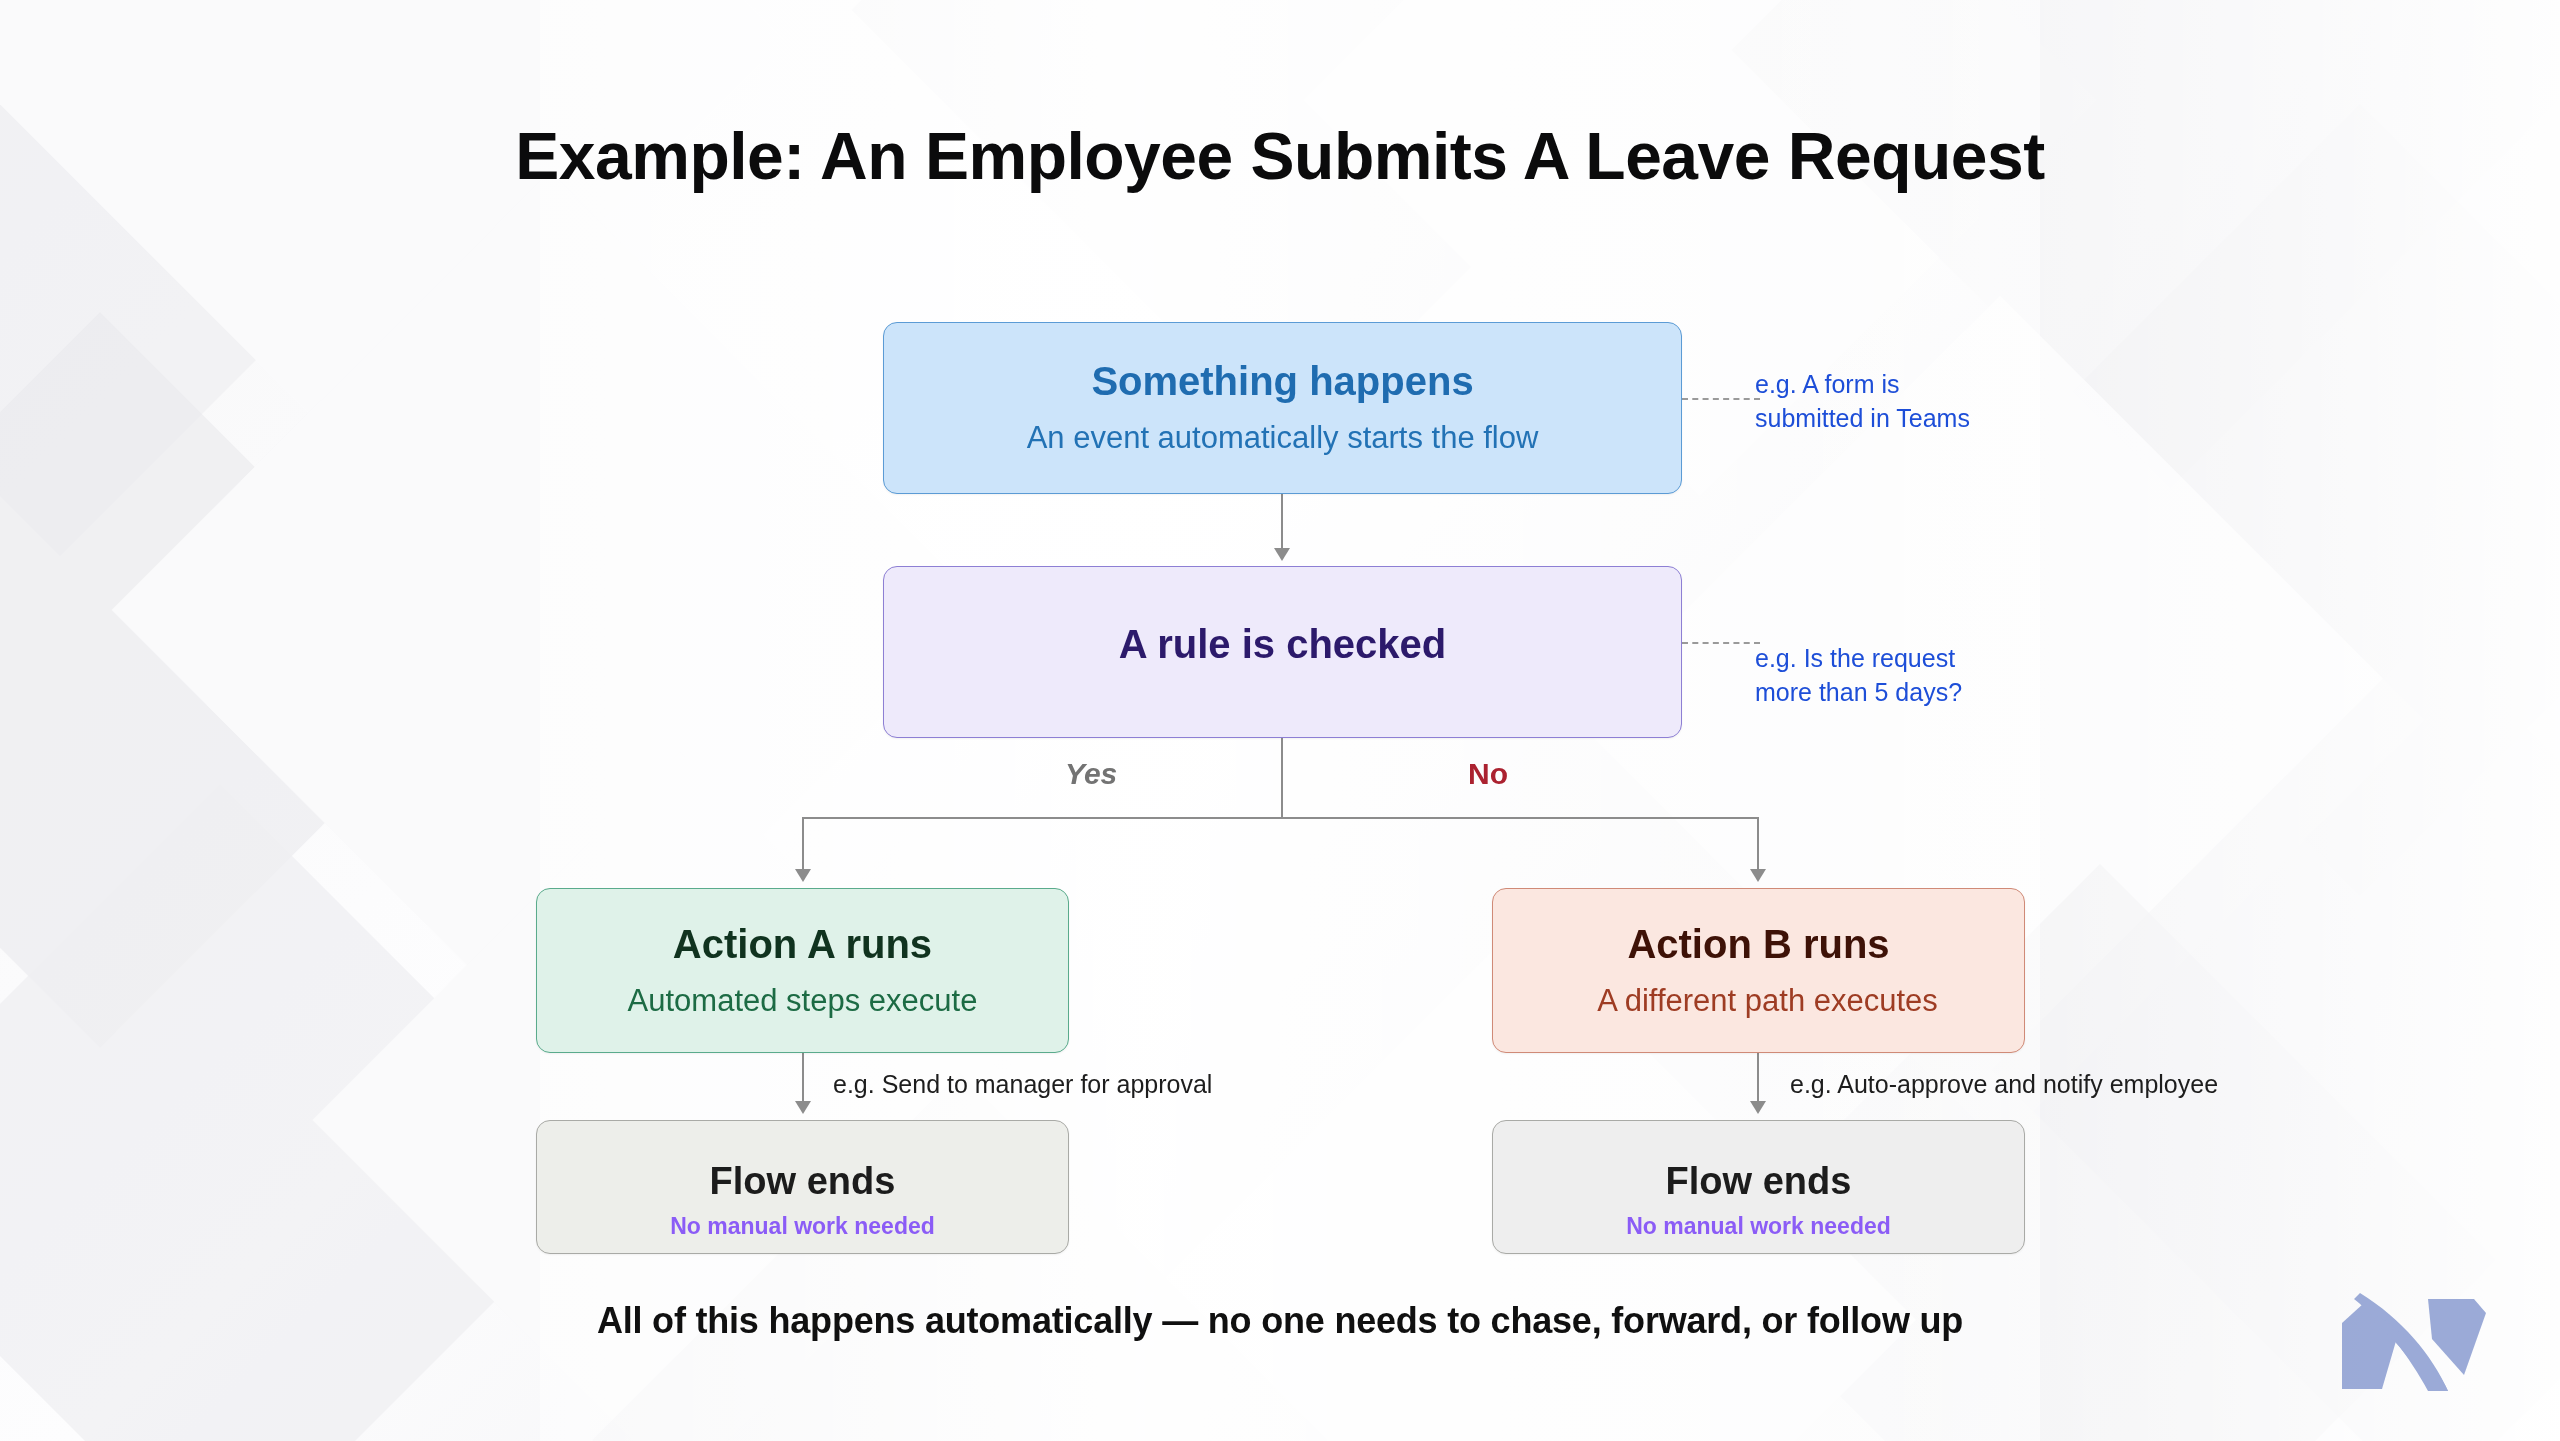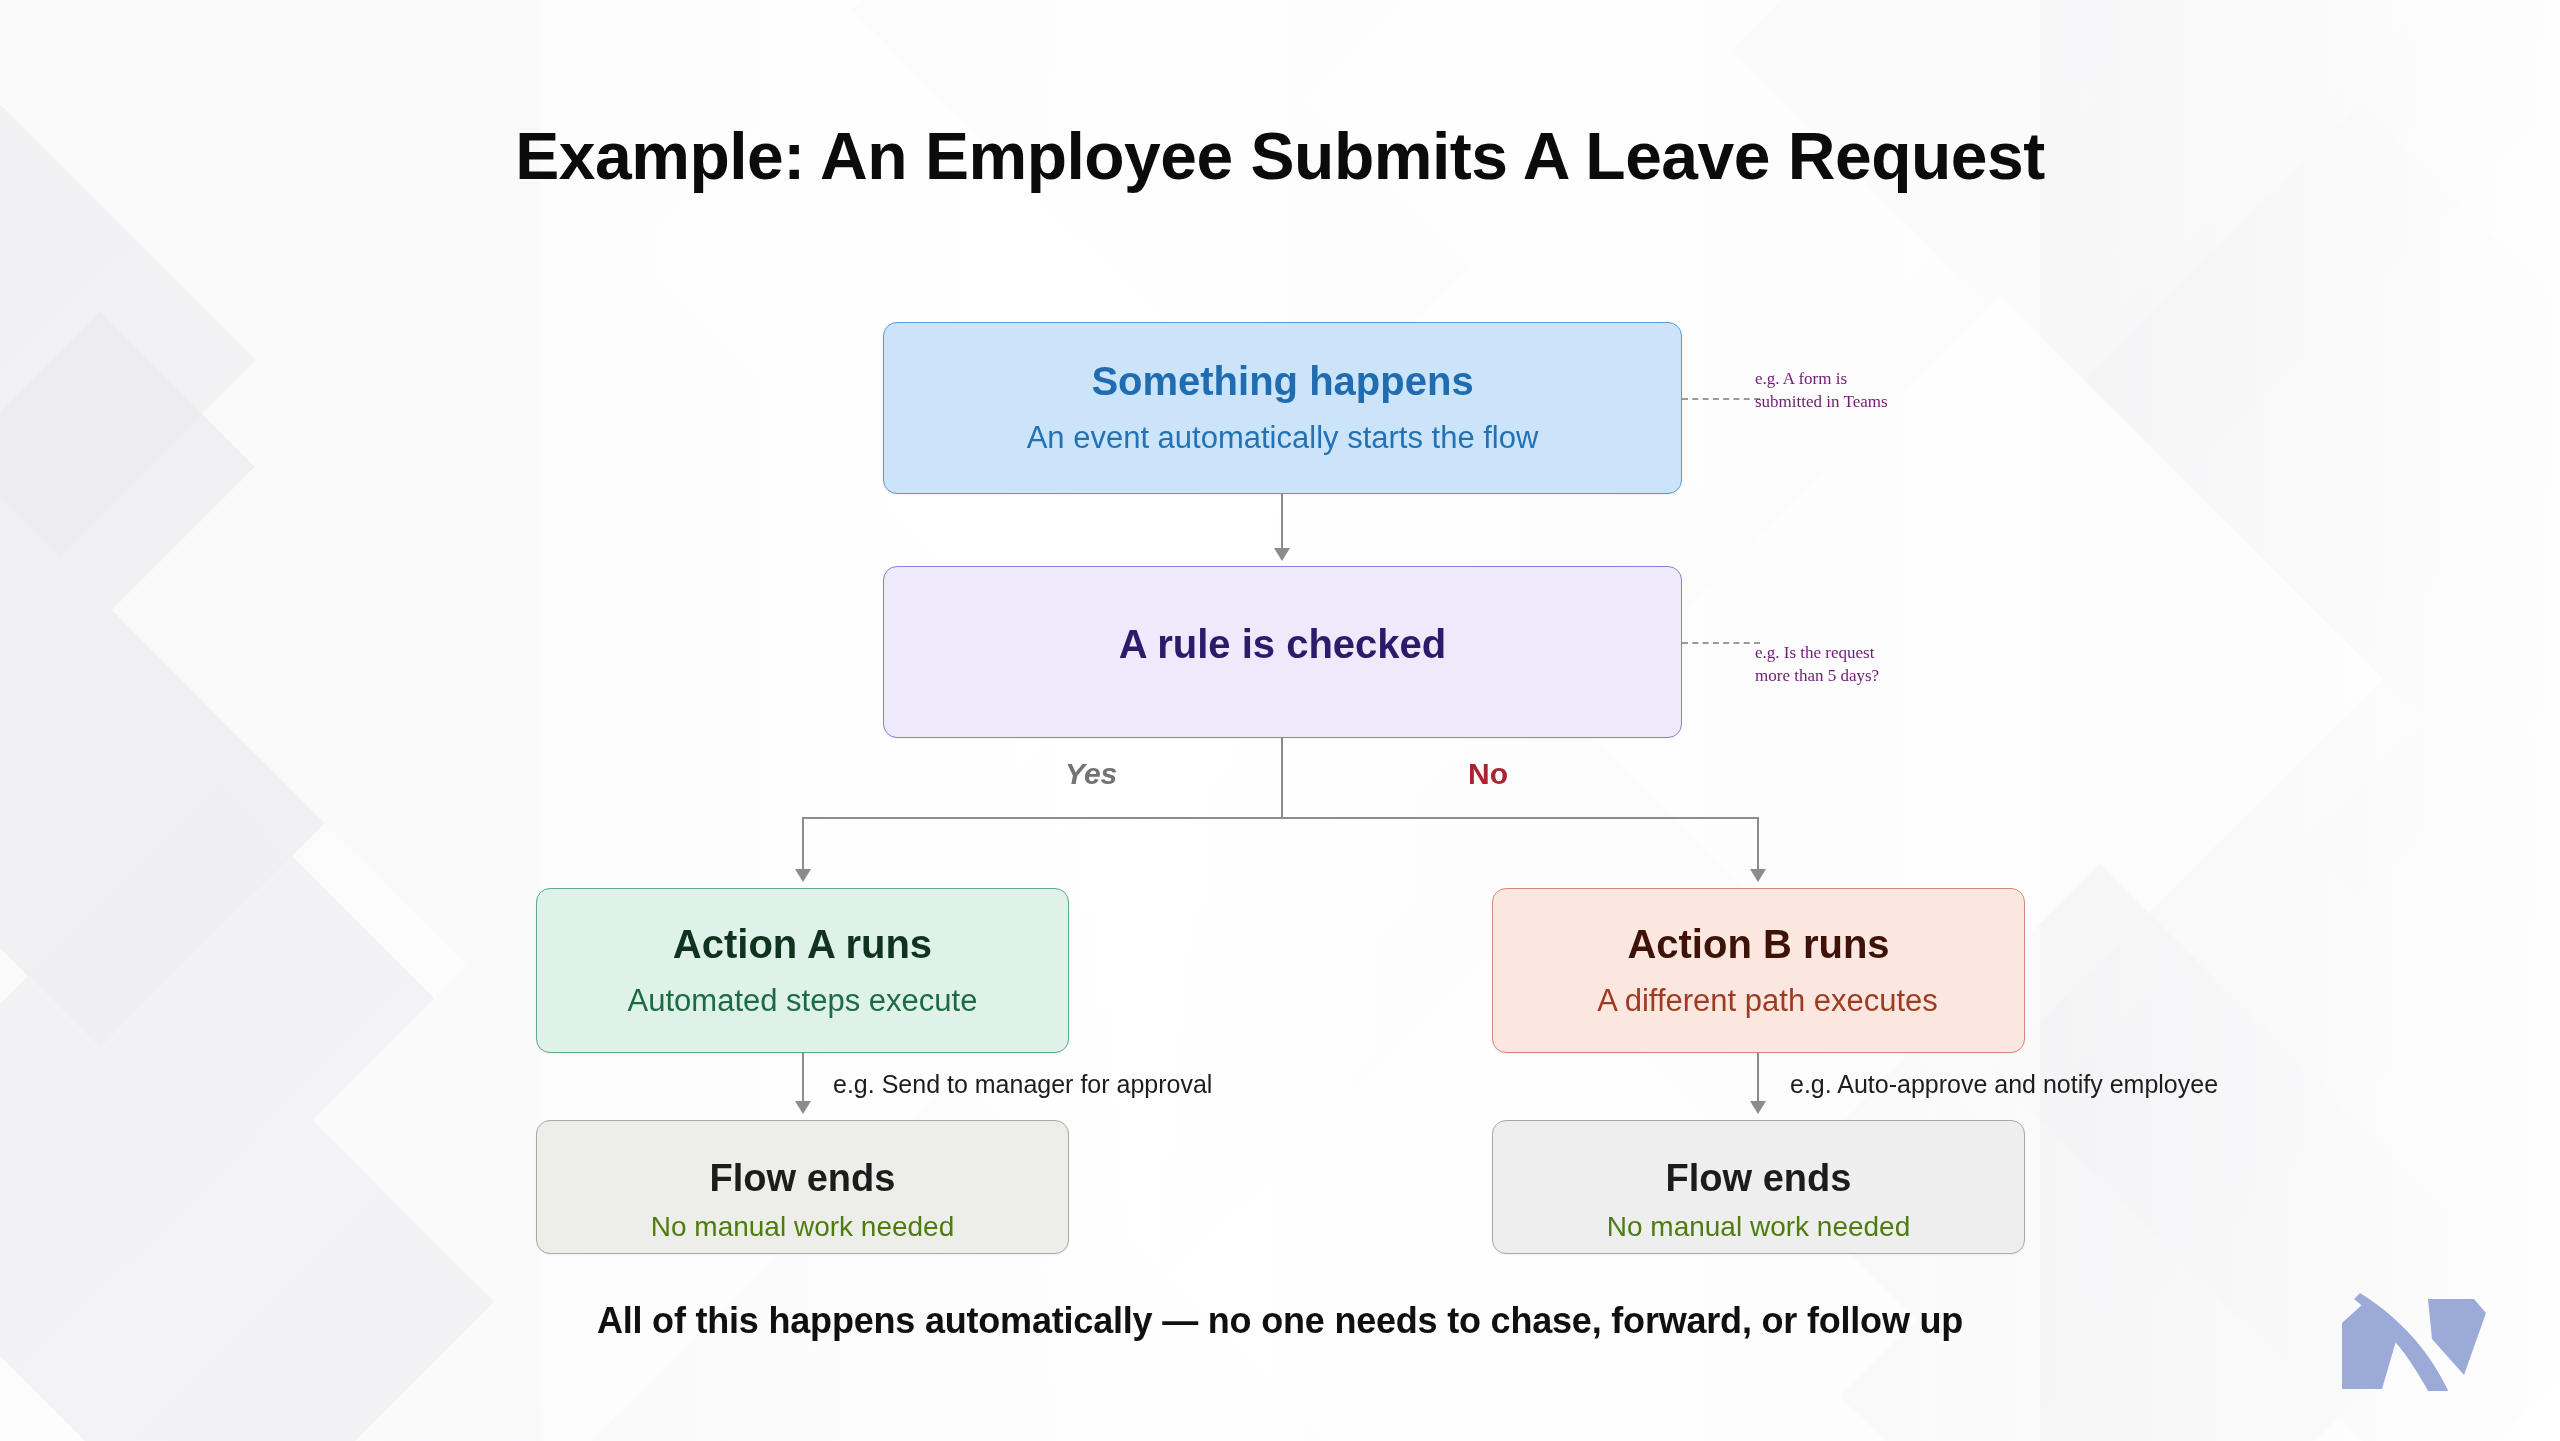--- a/index.html
+++ b/index.html
@@ -164,10 +164,10 @@
   
   .callout {
     position: absolute;
-    font-size: 17px;
+    font-size: 25px;
     line-height: 1.36;
-    color: #701a75;
-    font-family: Liberation Serif, serif;
+    color: #1d4ed8;
+    font-family: Liberation Sans, sans-serif;
     white-space: pre-line;
   }
 

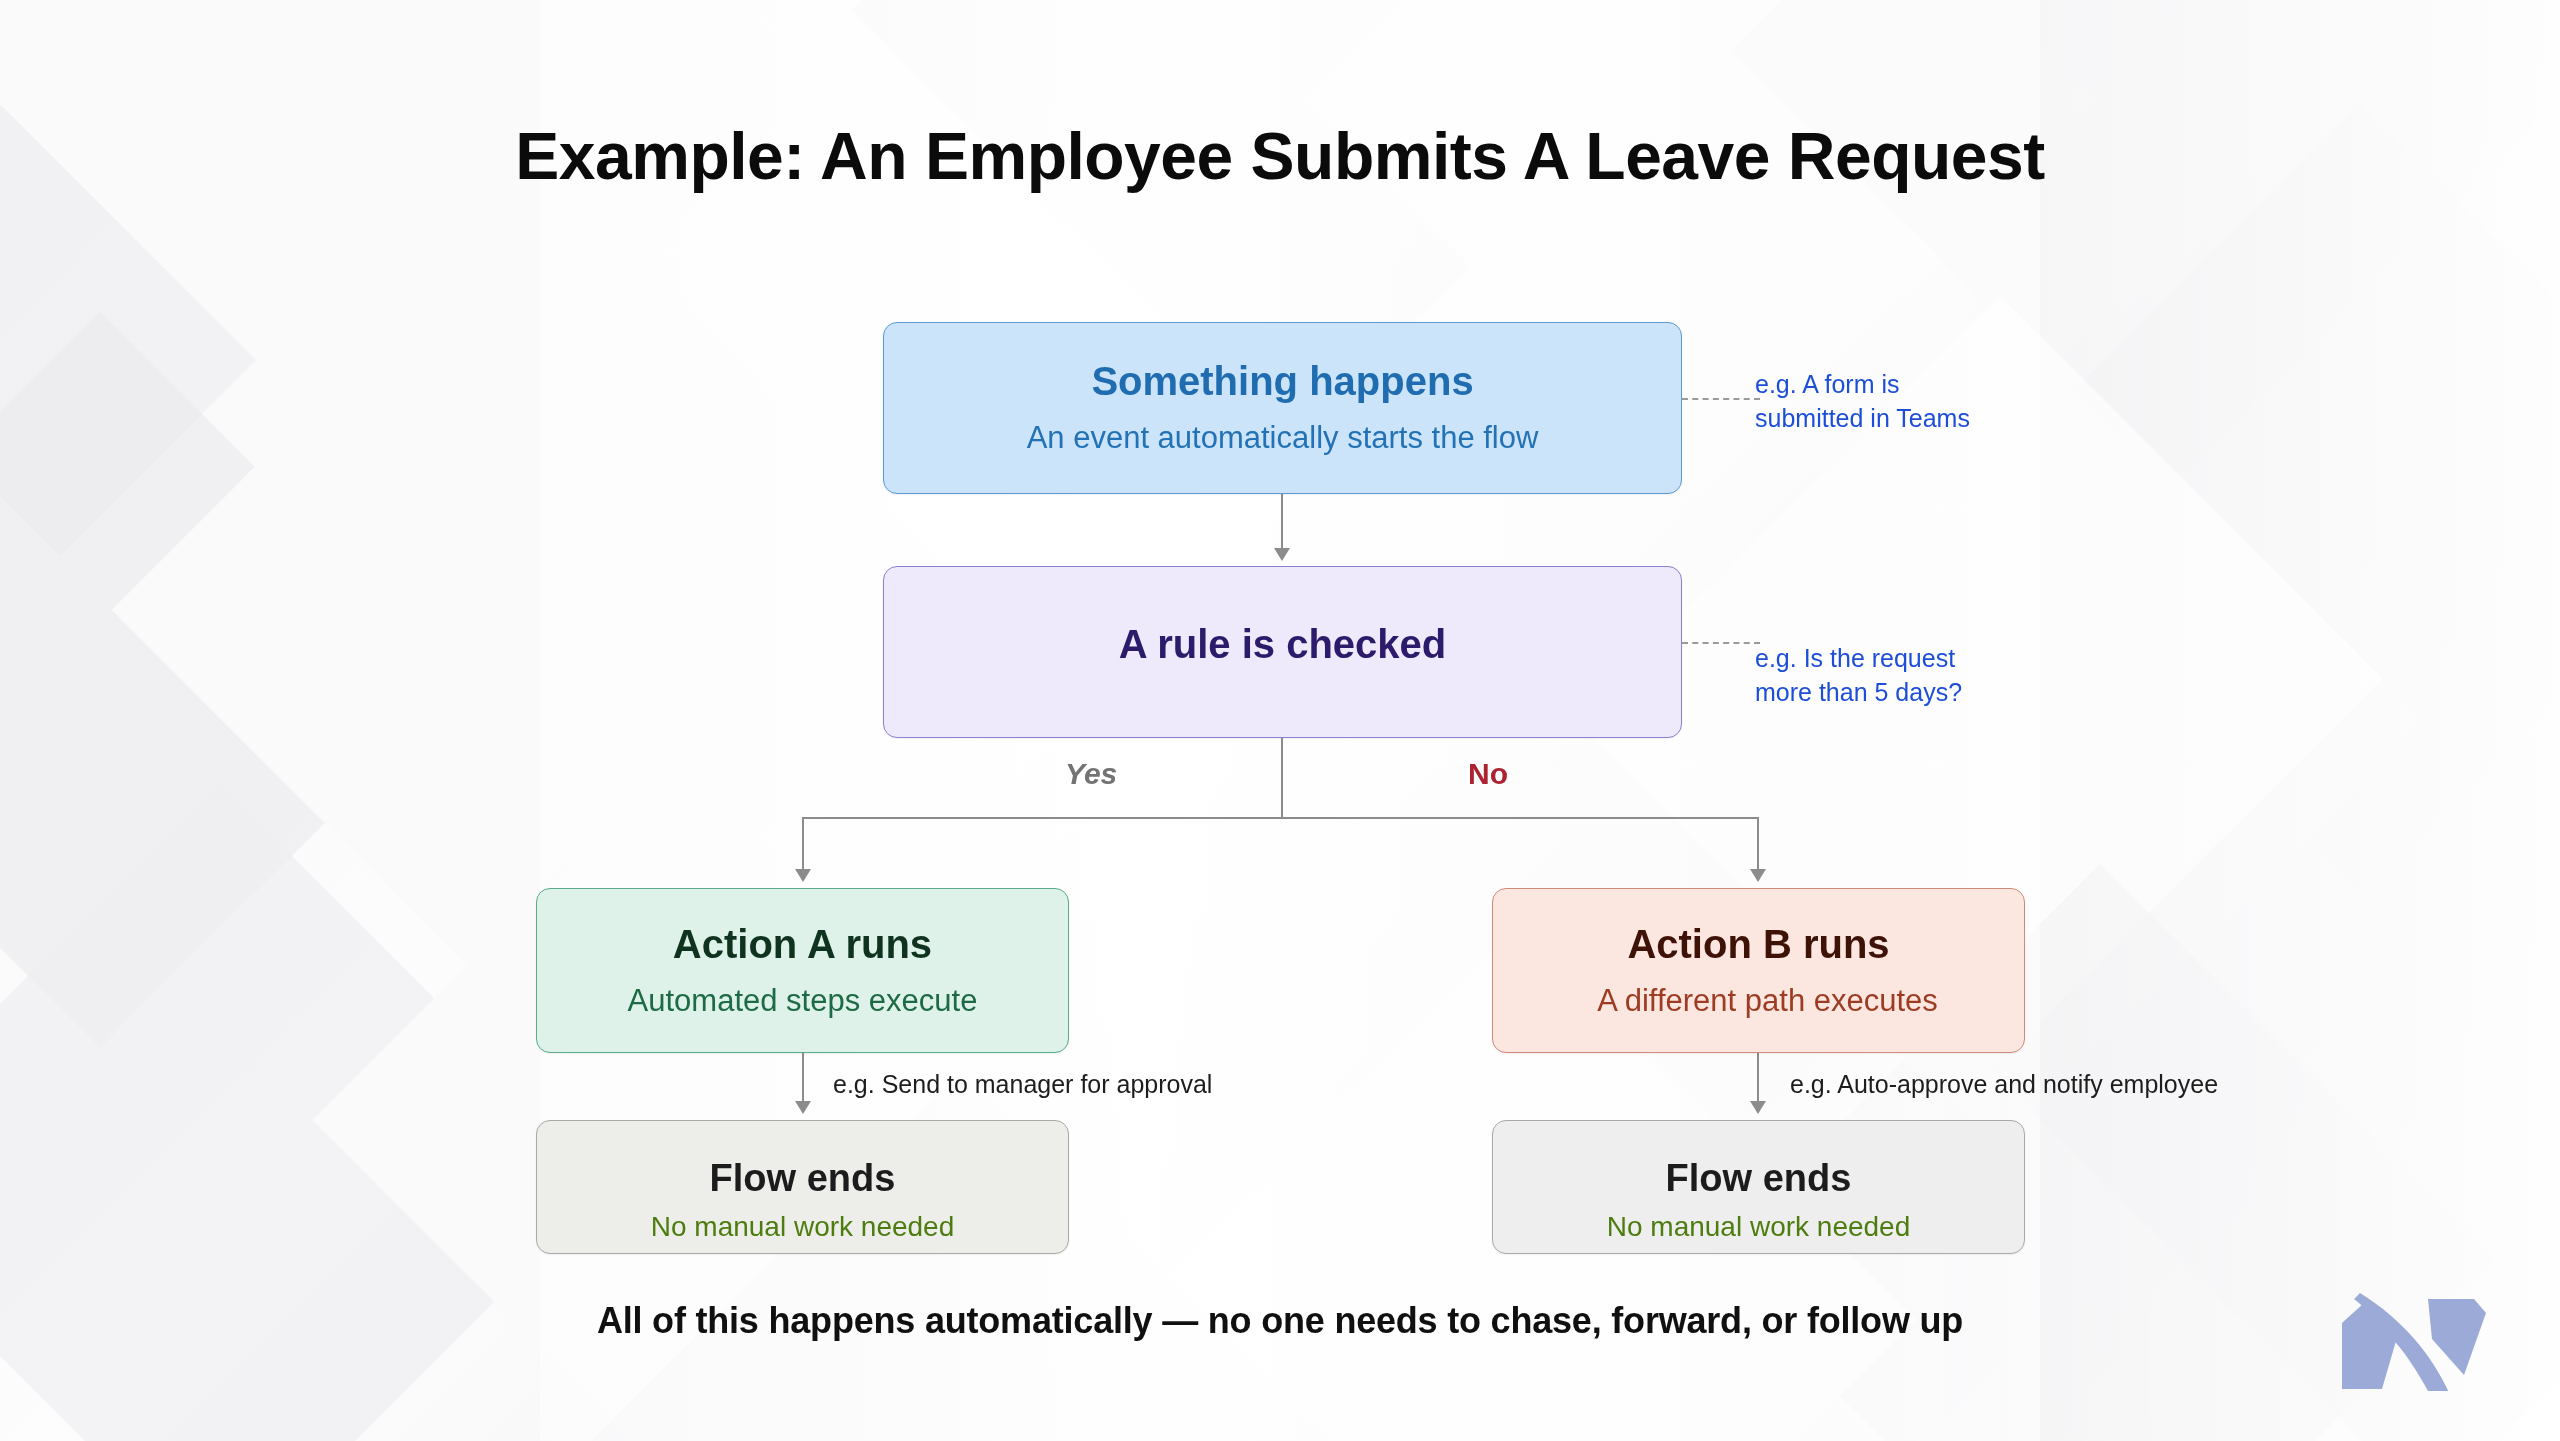--- a/index.html
+++ b/index.html
@@ -136,7 +136,7 @@
     border-color: #a9aaa6;
   }
   #node-end-left .n-title, #node-end-right .n-title { color: #1c1c1c; font-size: 38px; margin-bottom: 10px; margin-top: 27px; }
-  #node-end-left .n-sub,   #node-end-right .n-sub   { color: #4d7c0f; font-size: 28px; }
+  #node-end-left .n-sub,   #node-end-right .n-sub   { color: #8b5cf6; font-size: 23px; font-weight: bold; }
 
   
   .conn {

